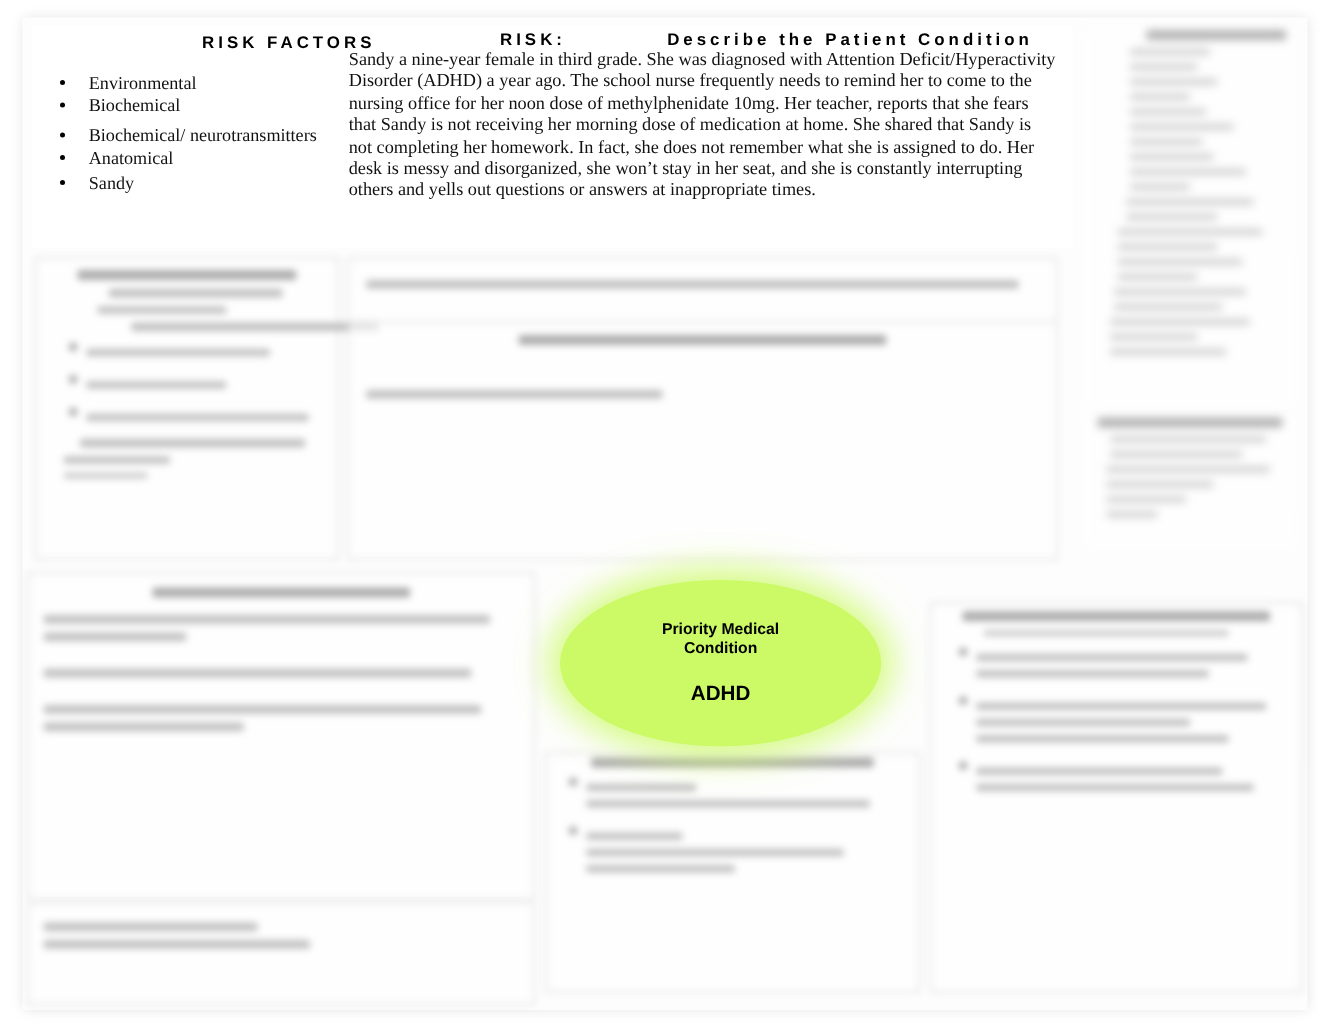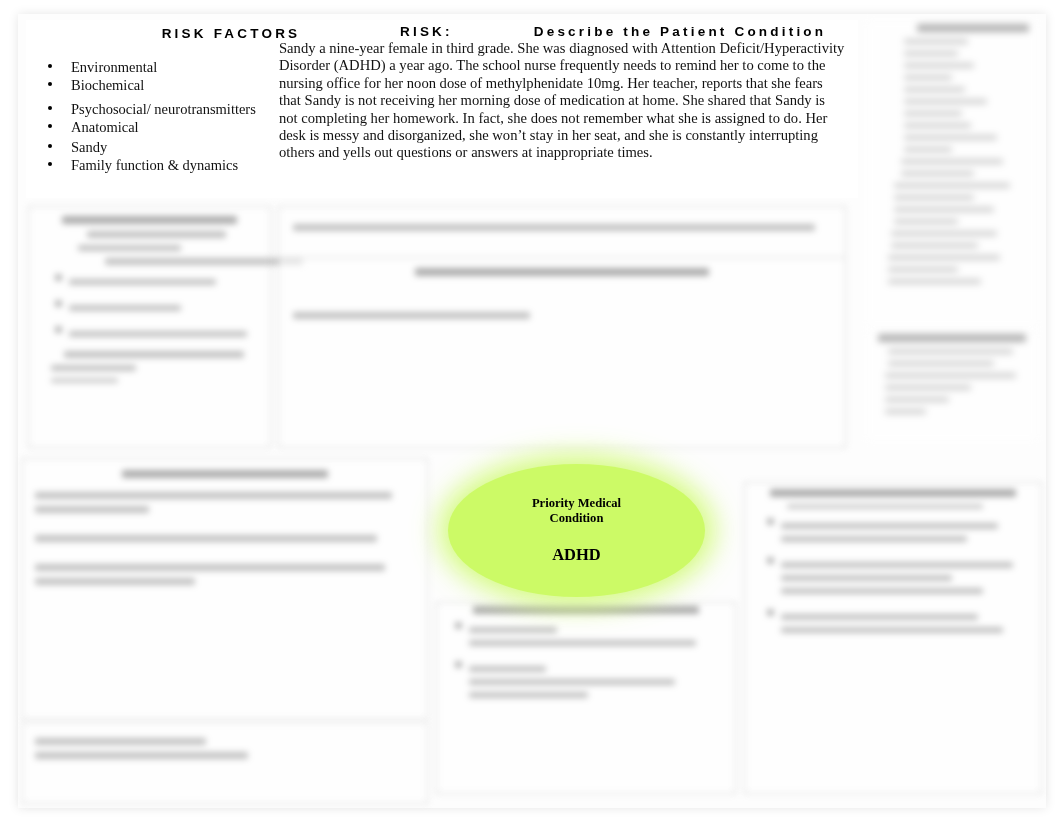--- a/index.html
+++ b/index.html
@@ -452,7 +452,7 @@
   <ul id="risk-list">
     <li>Environmental</li>
     <li>Biochemical</li>
-    <li>Psychosocial/ neurotransmitters</li>
+    <li>Biochemical/ neurotransmitters</li>
     <li>Anatomical</li>
     <li>Sandy</li>
     <li>Family function &amp; dynamics</li>

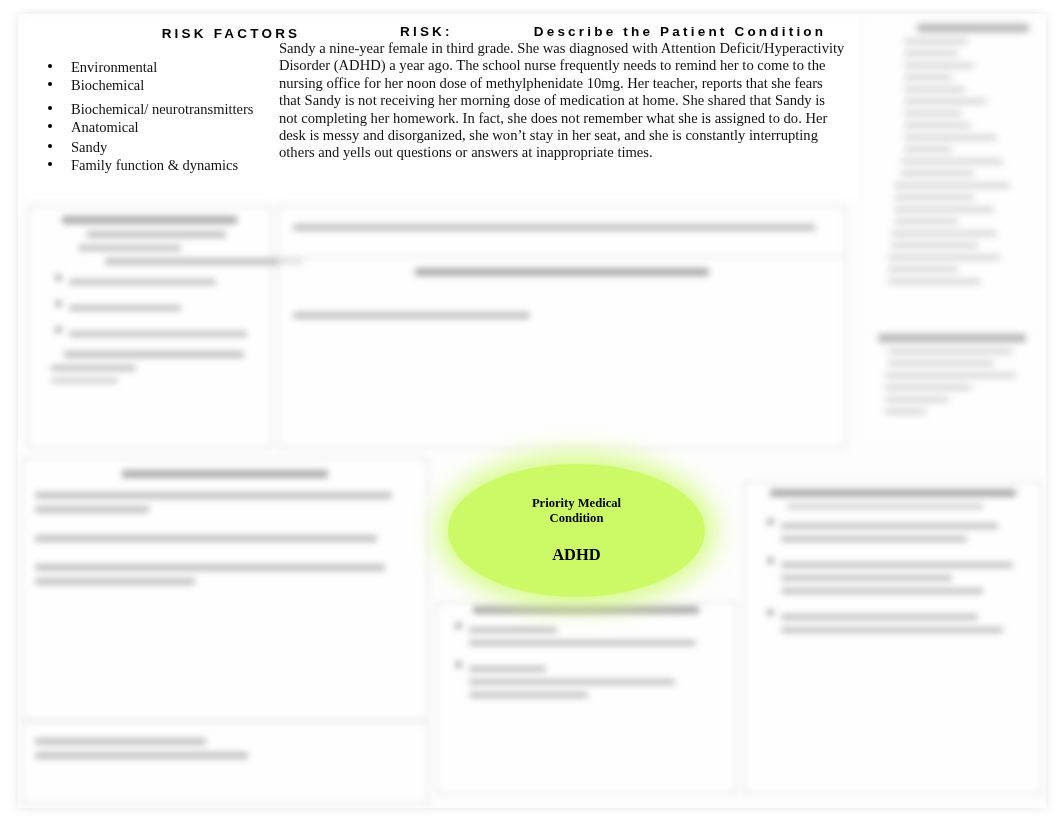--- a/index.html
+++ b/index.html
@@ -455,7 +455,6 @@
     <li>Biochemical/ neurotransmitters</li>
     <li>Anatomical</li>
     <li>Sandy</li>
-    <li>Family function &amp; dynamics</li>
   </ul>
 
   <div id="case-text">

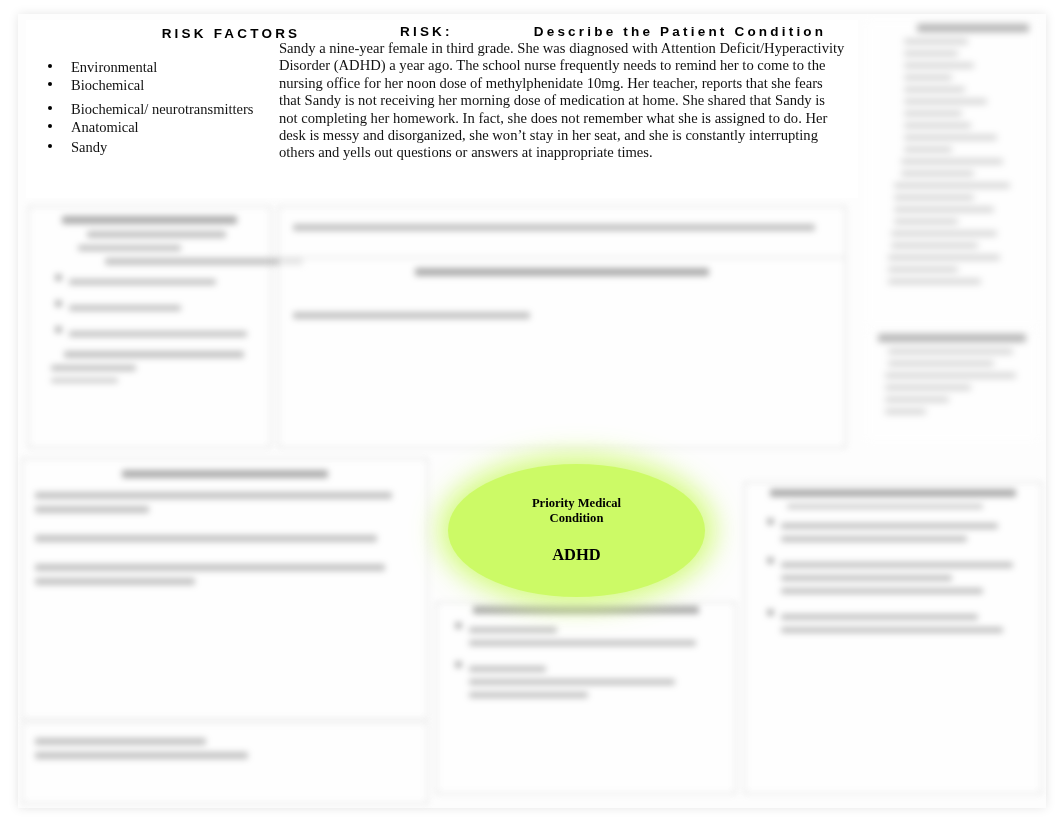--- a/index.html
+++ b/index.html
@@ -249,7 +249,7 @@
     align-items: center;
     justify-content: center;
     z-index: 30;
-    font-family: Liberation Serif, serif;
+    font-family: Liberation Sans, sans-serif;
   }
   #dx-label {
     font-weight: bold;

